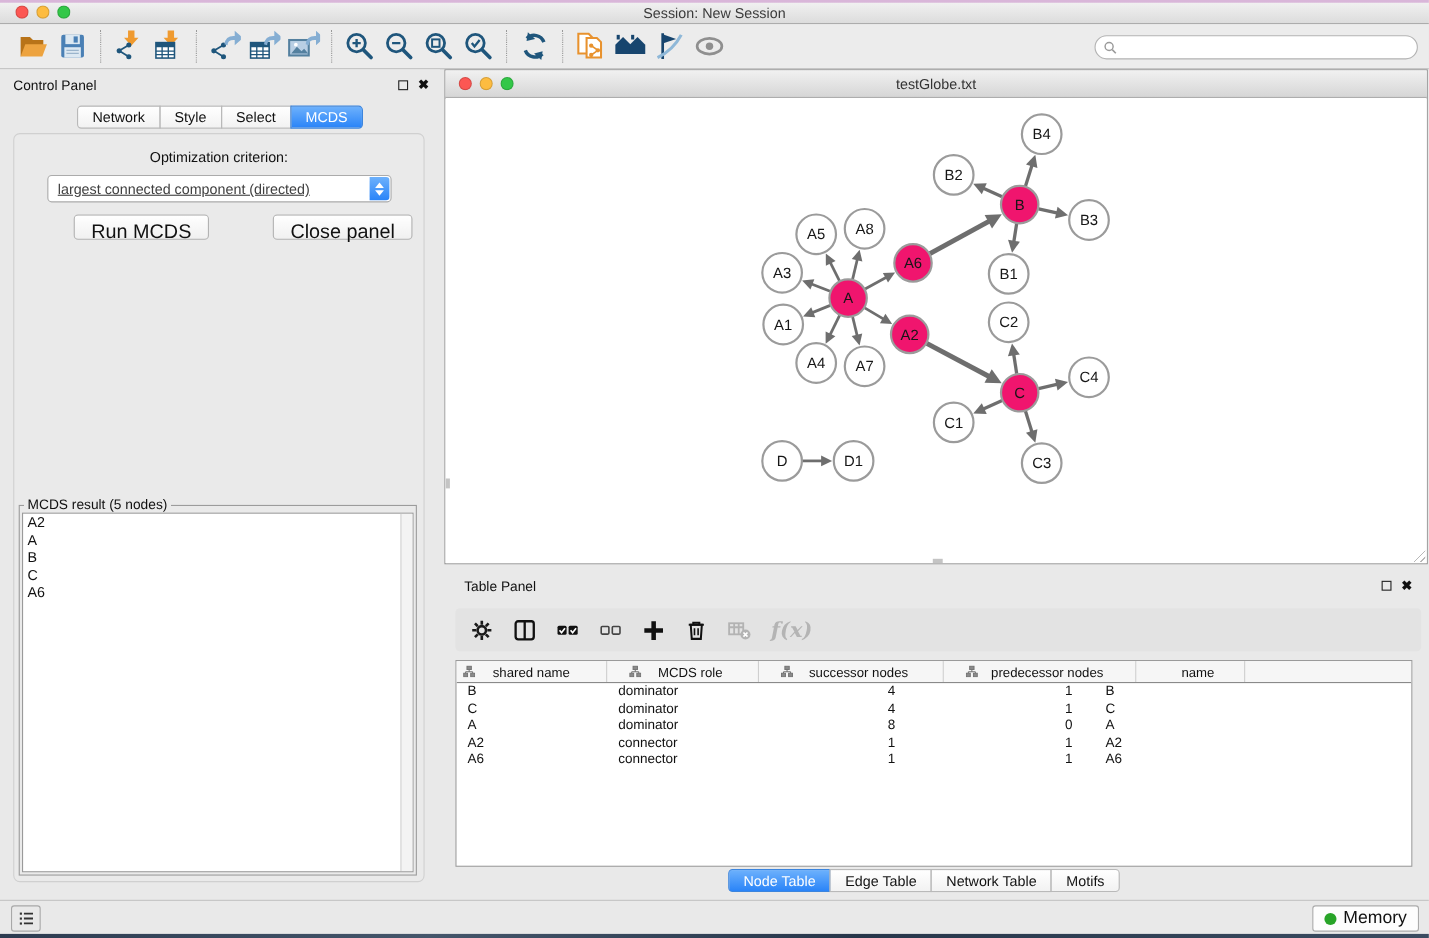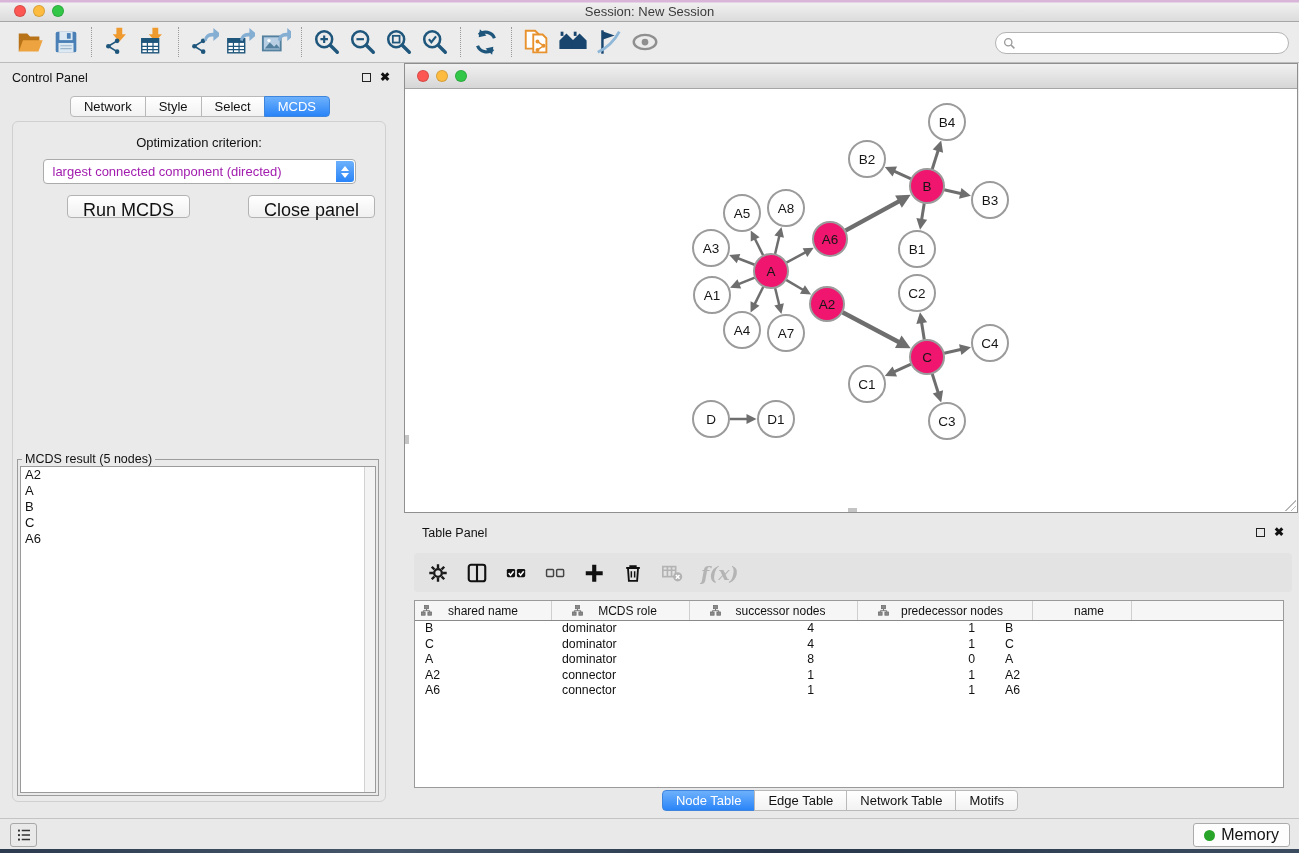--- a/index.html
+++ b/index.html
@@ -325,6 +325,7 @@
         <span class="light yellow"></span>
         <span class="light green"></span>
       </div>
+      <div class="title">testGlobe.txt</div>
     </div>
     <div class="nw-canvas">
       <svg id="graph-svg" width="892" height="423">

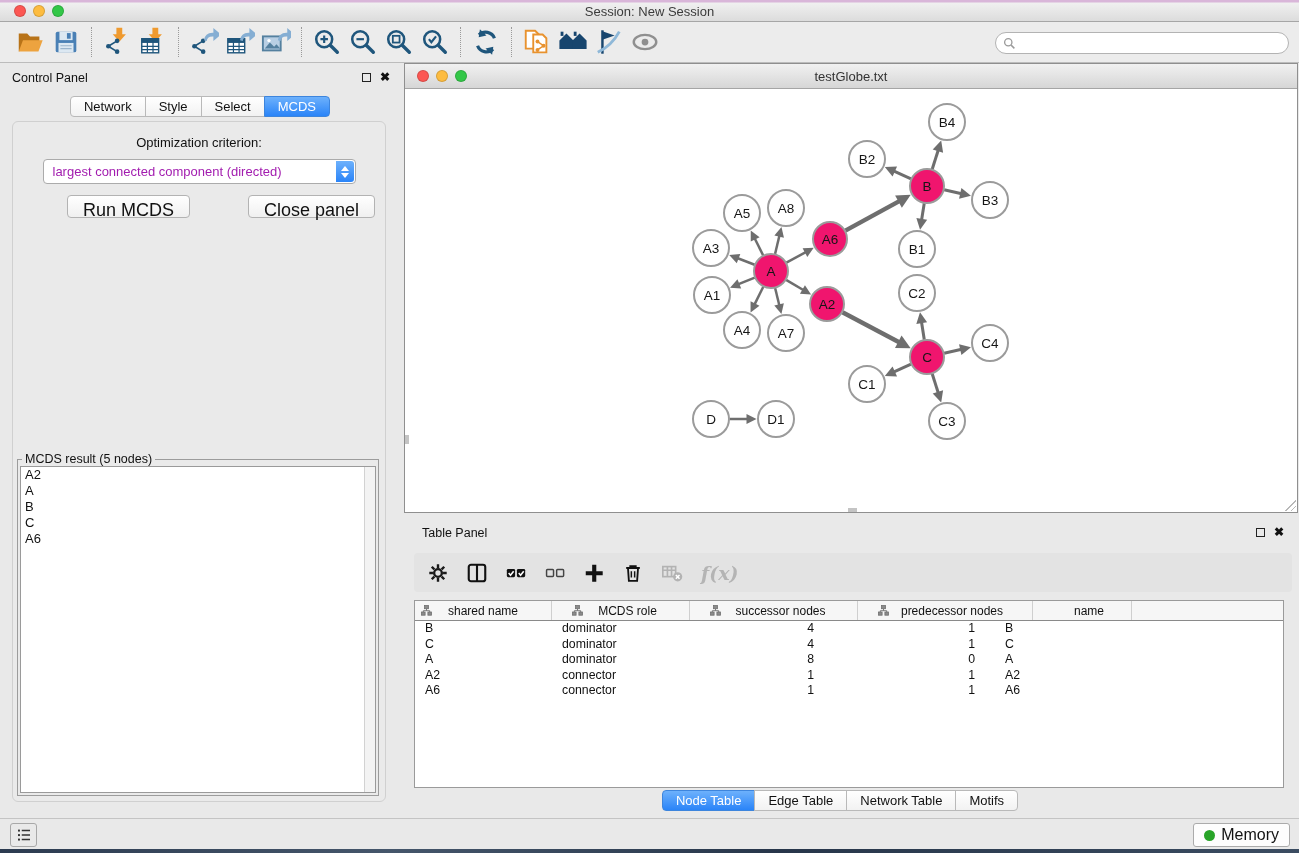--- a/index.html
+++ b/index.html
@@ -41,7 +41,7 @@
     border:1px solid #d0d0d0; border-radius:6px; background:#eaeaea; }
   .opt-label { text-align:center; margin-top:13px; font-size:13px; color:#111; }
   .dropdown { position:relative; margin:9px auto 0; width:313px; height:25px; background:#fff;
-    border:1px solid #ababab; border-radius:4px; font-size:13px; color:#a21caf; line-height:23px; padding-left:9px; }
+    border:1px solid #ababab; border-radius:4px; font-size:13px; color:#404040; line-height:23px; padding-left:9px;text-decoration:underline; }
   .dd-stepper { position:absolute; right:1px; top:1px; bottom:1px; width:18px; border-radius:0 3px 3px 0;
     background:linear-gradient(#6db1fc,#2a84f8); display:flex; flex-direction:column; align-items:center; justify-content:center; gap:2px; }
   .dd-stepper i { width:0; height:0; border-left:4px solid transparent; border-right:4px solid transparent; }

